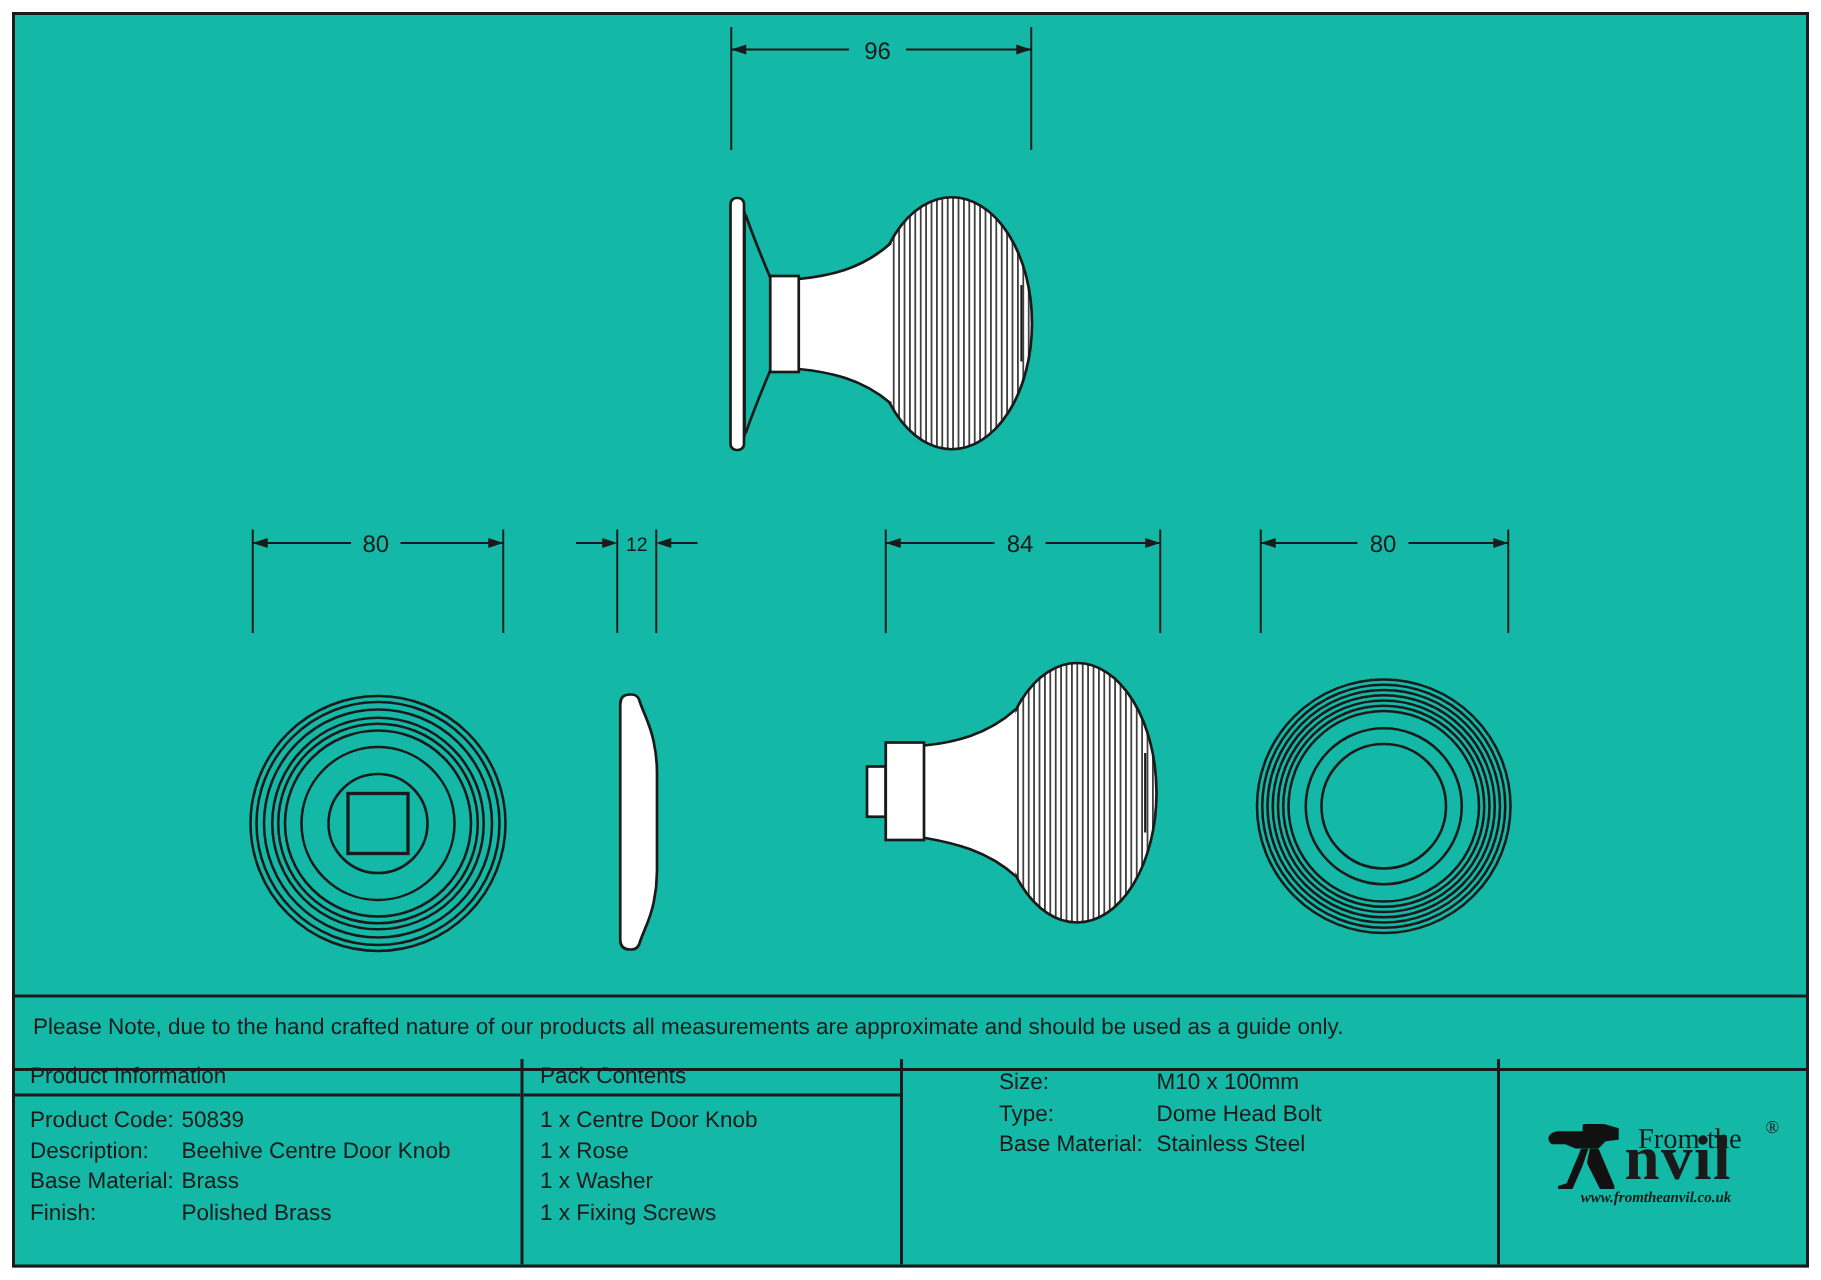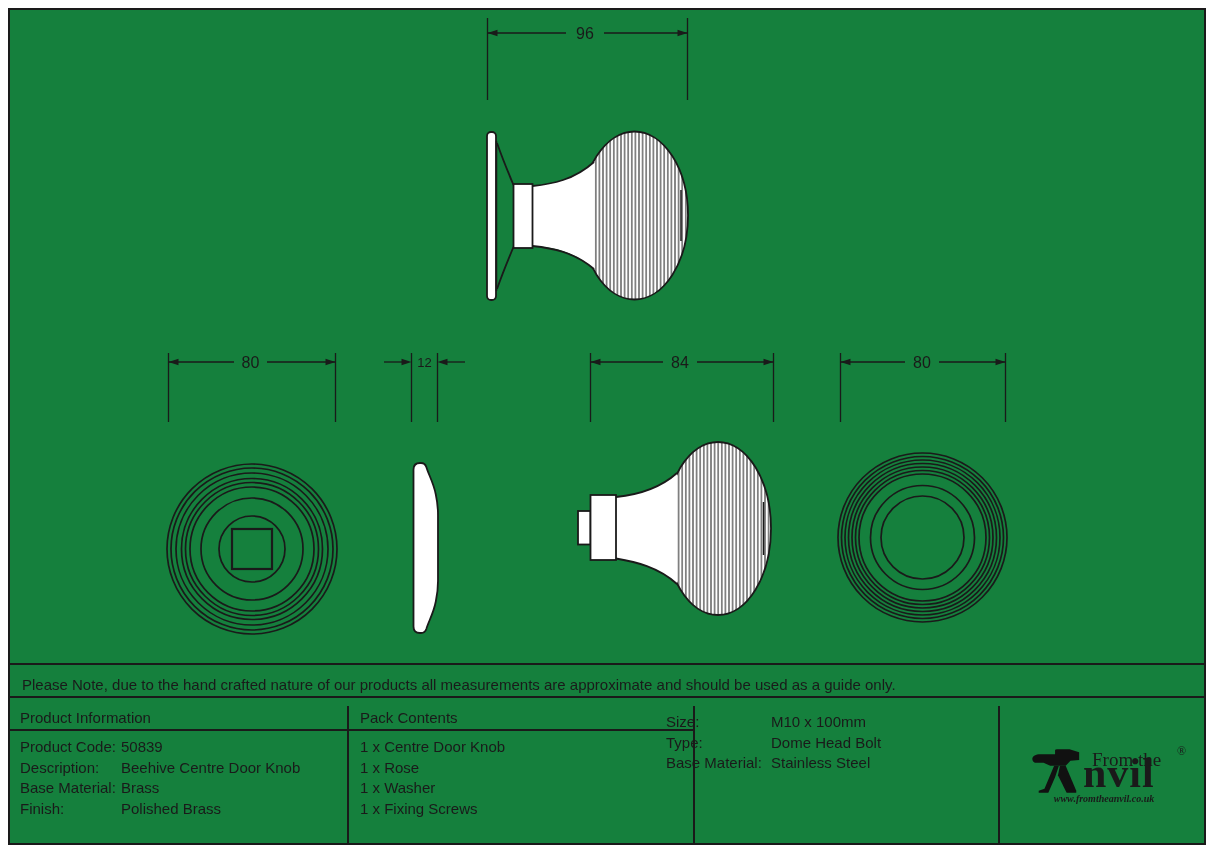--- a/index.html
+++ b/index.html
@@ -5,7 +5,7 @@
   html,body{margin:0;padding:0;background:#fff;width:1214px;height:853px;
     font-family:"Liberation Sans",sans-serif;color:#1a1a1a;}
   .frame{position:absolute;left:8px;top:8px;width:1198px;height:837px;
-    border:2px solid #1a1a1a;box-sizing:border-box;background:#15803d;}
+    border:2px solid #1a1a1a;box-sizing:border-box;background:#14b8a6;}
   .drawing-svg{position:absolute;left:-10px;top:-10px;width:1214px;height:660px;}
   .note-bar{position:absolute;left:0;right:0;top:653px;height:35px;box-sizing:border-box;
     border-top:2px solid #1a1a1a;border-bottom:2px solid #1a1a1a;

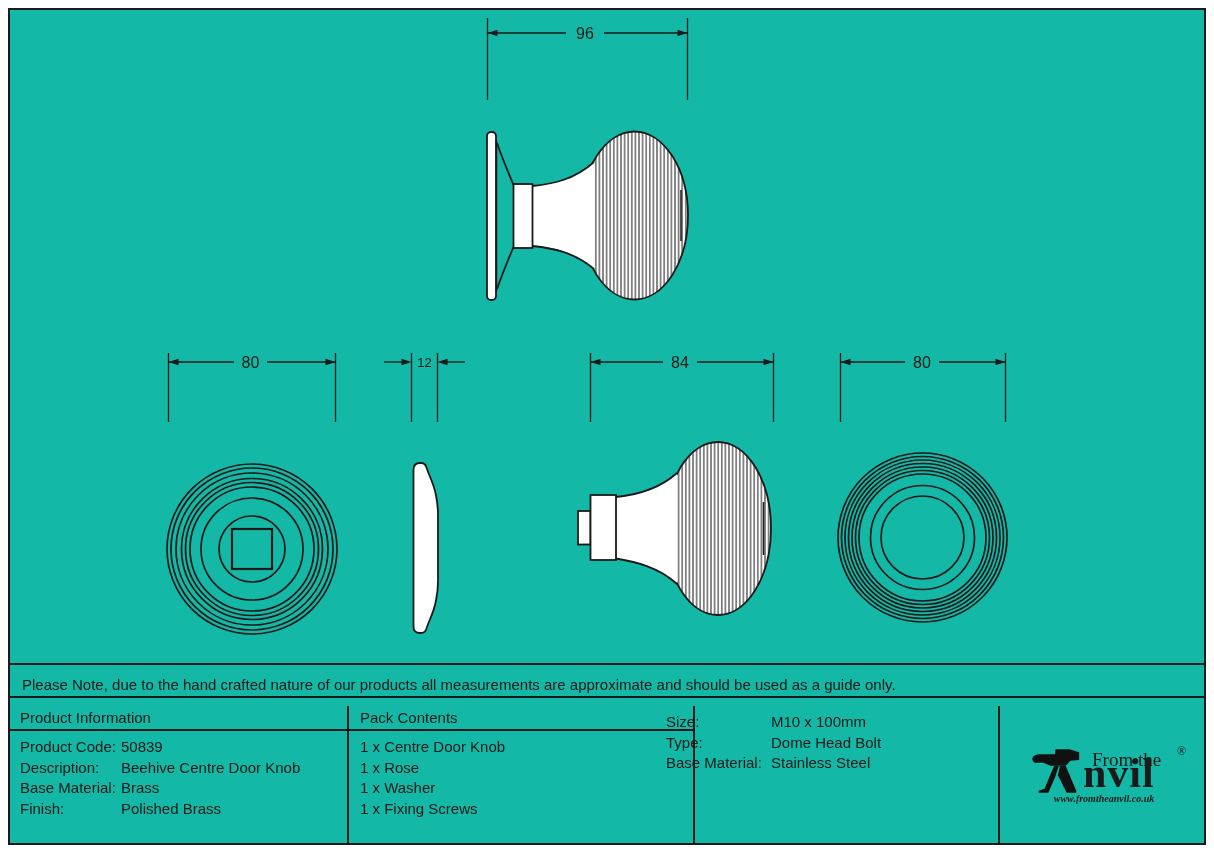--- a/index.html
+++ b/index.html
@@ -7,7 +7,7 @@
   .frame{position:absolute;left:8px;top:8px;width:1198px;height:837px;
     border:2px solid #1a1a1a;box-sizing:border-box;background:#14b8a6;}
   .drawing-svg{position:absolute;left:-10px;top:-10px;width:1214px;height:660px;}
-  .note-bar{position:absolute;left:0;right:0;top:653px;height:35px;box-sizing:border-box;
+  .note-bar{position:absolute;left:0;right:0;top:653px;height:51px;box-sizing:border-box;
     border-top:2px solid #1a1a1a;border-bottom:2px solid #1a1a1a;
     line-height:39px;font-size:15px;padding-left:12px;white-space:nowrap;overflow:hidden;}
   .info-table{position:absolute;left:0;right:0;top:696px;bottom:0;}

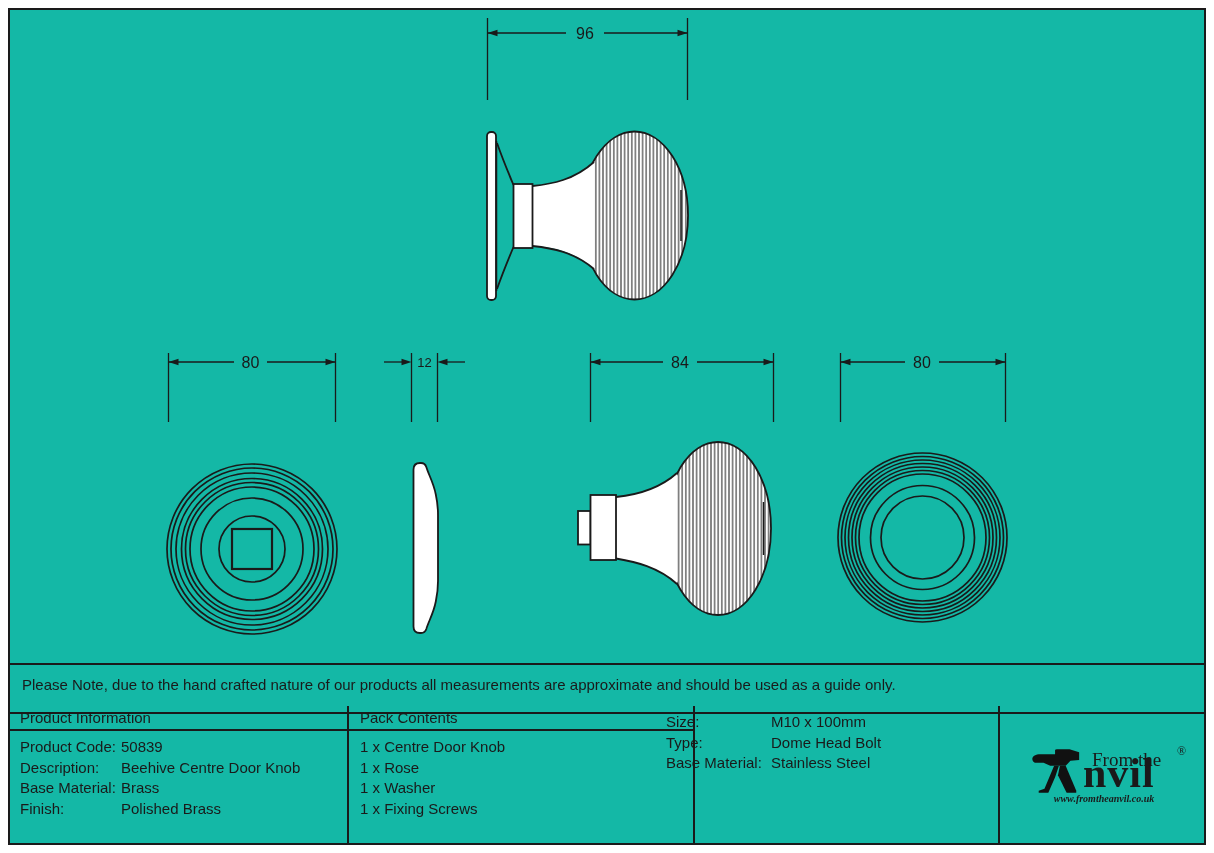--- a/index.html
+++ b/index.html
@@ -13,7 +13,7 @@
   .info-table{position:absolute;left:0;right:0;top:696px;bottom:0;}
   .col{position:absolute;top:0;bottom:0;box-sizing:border-box;border-right:2px solid #1a1a1a;}
   .col-product{left:0;width:339px;}
-  .col-pack{left:339px;width:346px;}
+  .col-pack{left:339px;width:253px;}
   .col-fixing{left:654px;width:336px;}
   .logo-box{position:absolute;top:0;bottom:0;left:990px;right:0;}
   .col-header{height:23px;line-height:23px;border-bottom:2px solid #1a1a1a;

